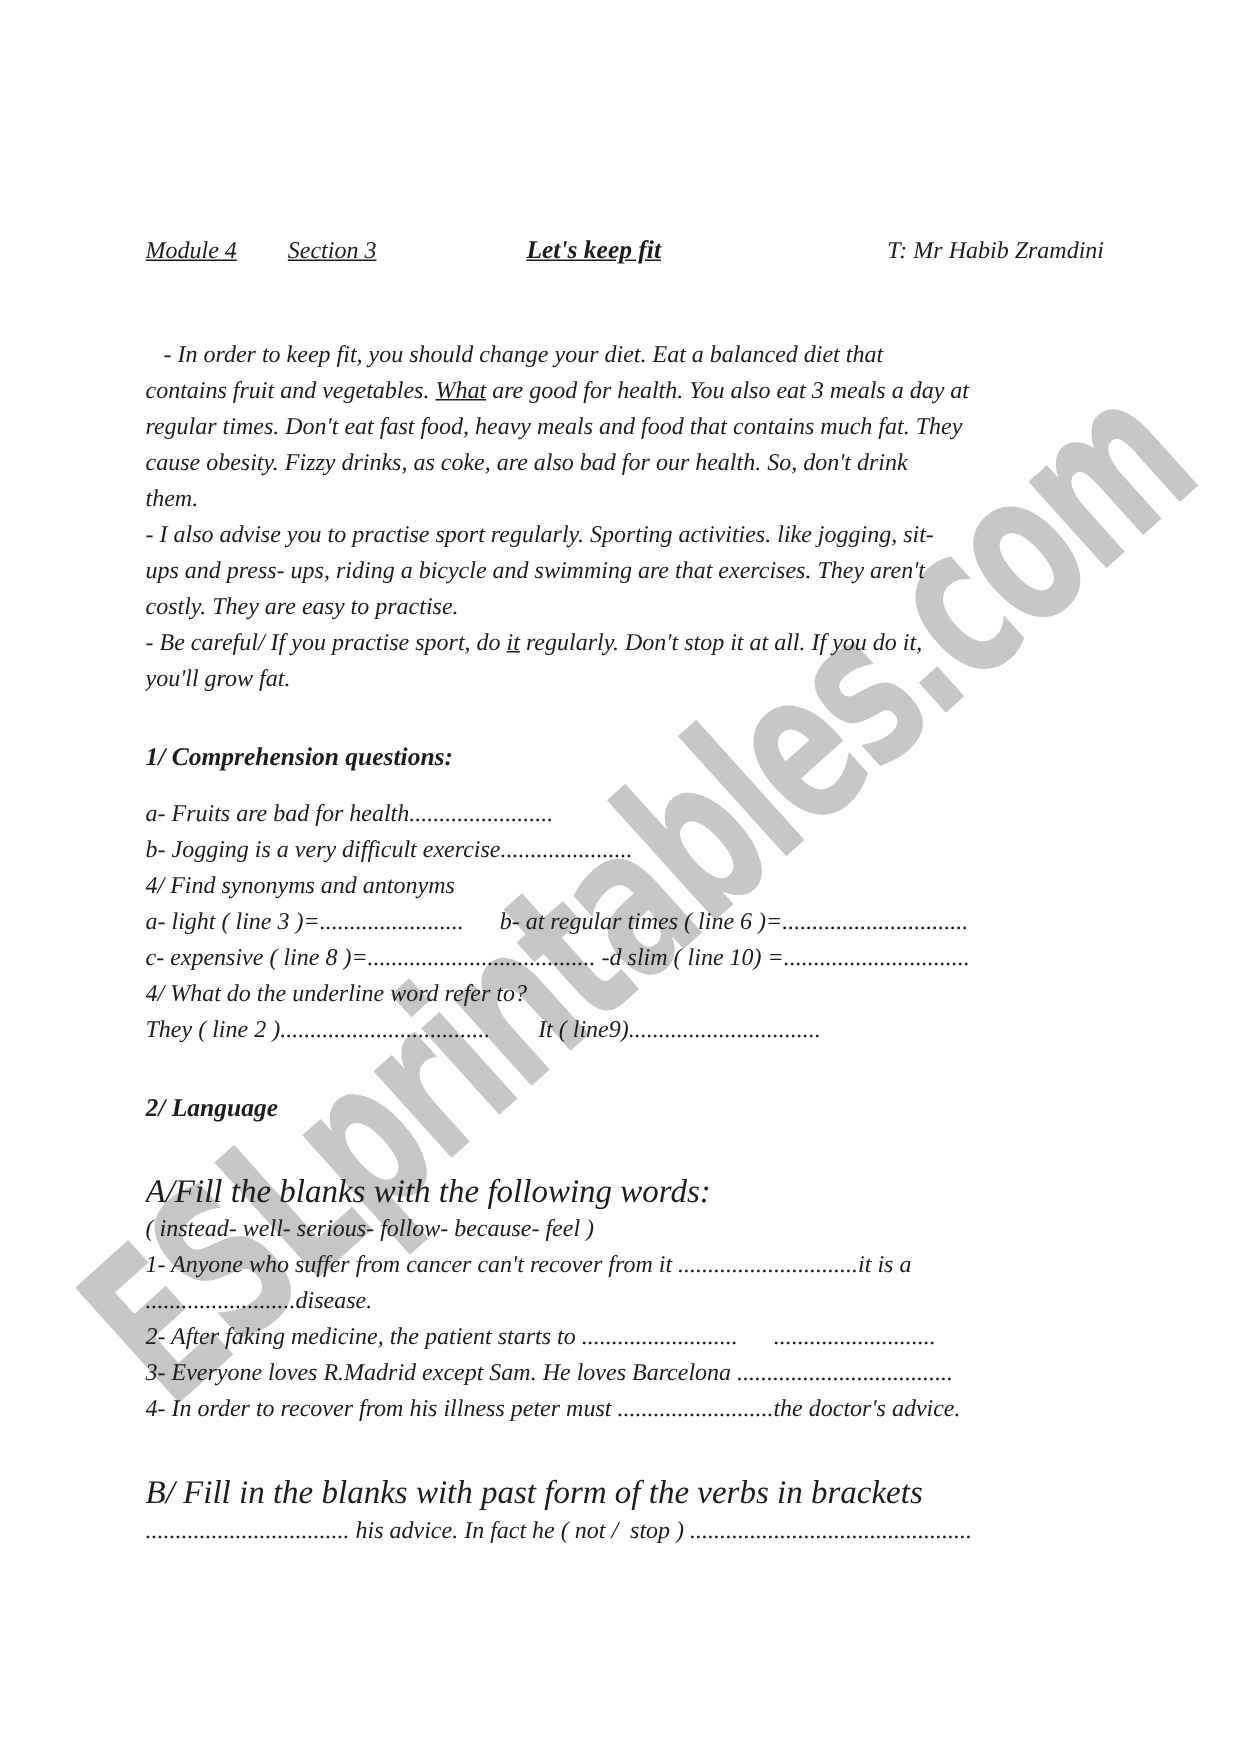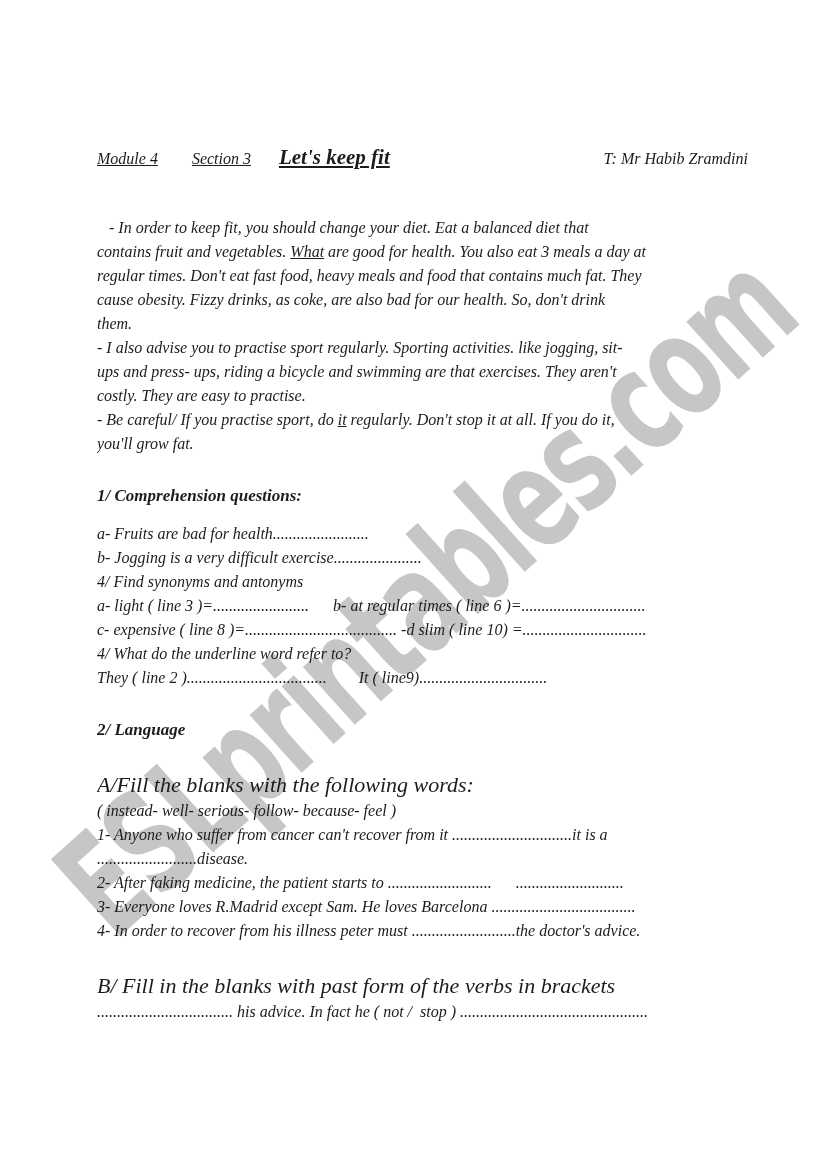--- a/index.html
+++ b/index.html
@@ -35,7 +35,7 @@
   .content {
     position: absolute;
     left: 97px;
-    top: 146px;
+    top: 156px;
     width: 655px;
     z-index: 2;
     font-size: 16px;

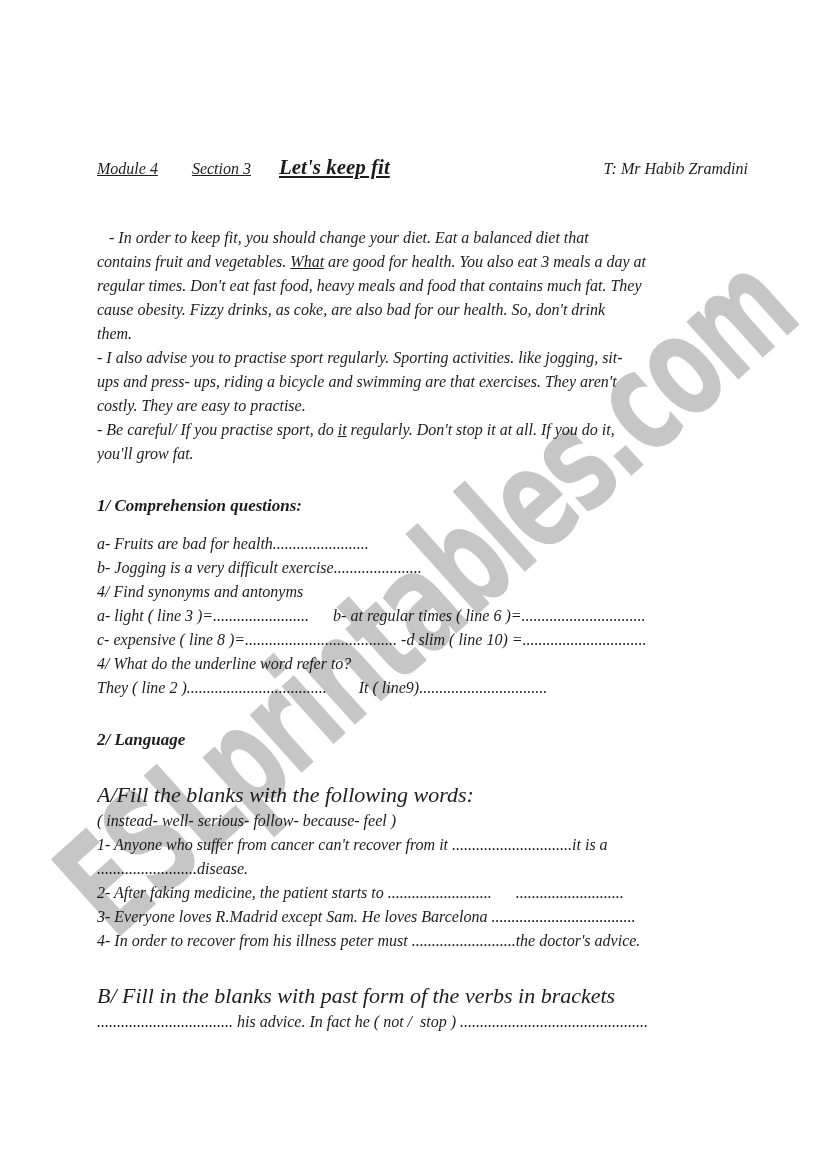--- a/index.html
+++ b/index.html
@@ -51,8 +51,8 @@
   .hdr-title {
     font-weight: bold;
     text-decoration: underline;
-    margin-left: 28px;
-    font-size: 21px;
+    margin-left: 100px;
+    font-size: 17px;
   }
   .hdr-teacher { margin-left: auto; margin-right: 4px; }
   .title-line {

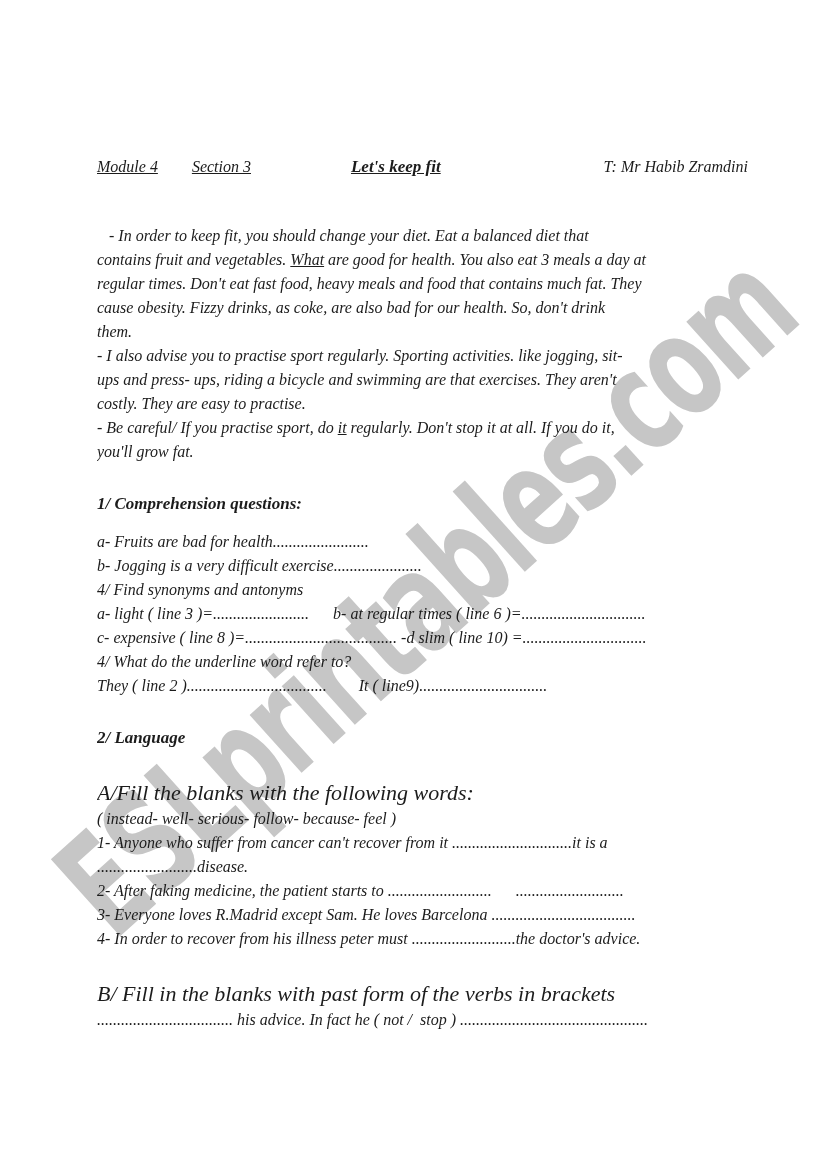--- a/index.html
+++ b/index.html
@@ -54,7 +54,7 @@
     margin-left: 100px;
     font-size: 17px;
   }
-  .hdr-teacher { margin-left: auto; margin-right: 4px; }
+  .hdr-teacher { margin-left: auto; margin-right: 16px; }
   .title-line {
     margin-top: 8px;
     margin-left: 120px;

